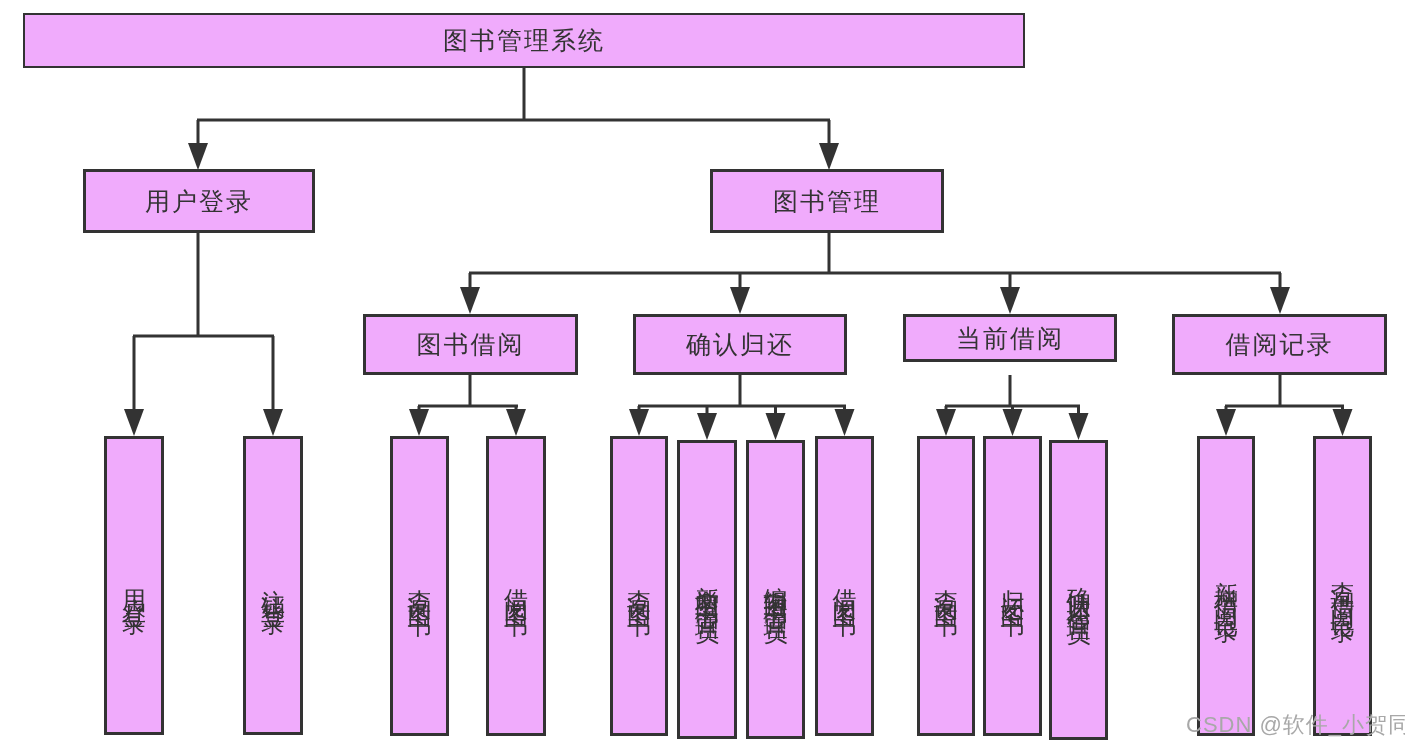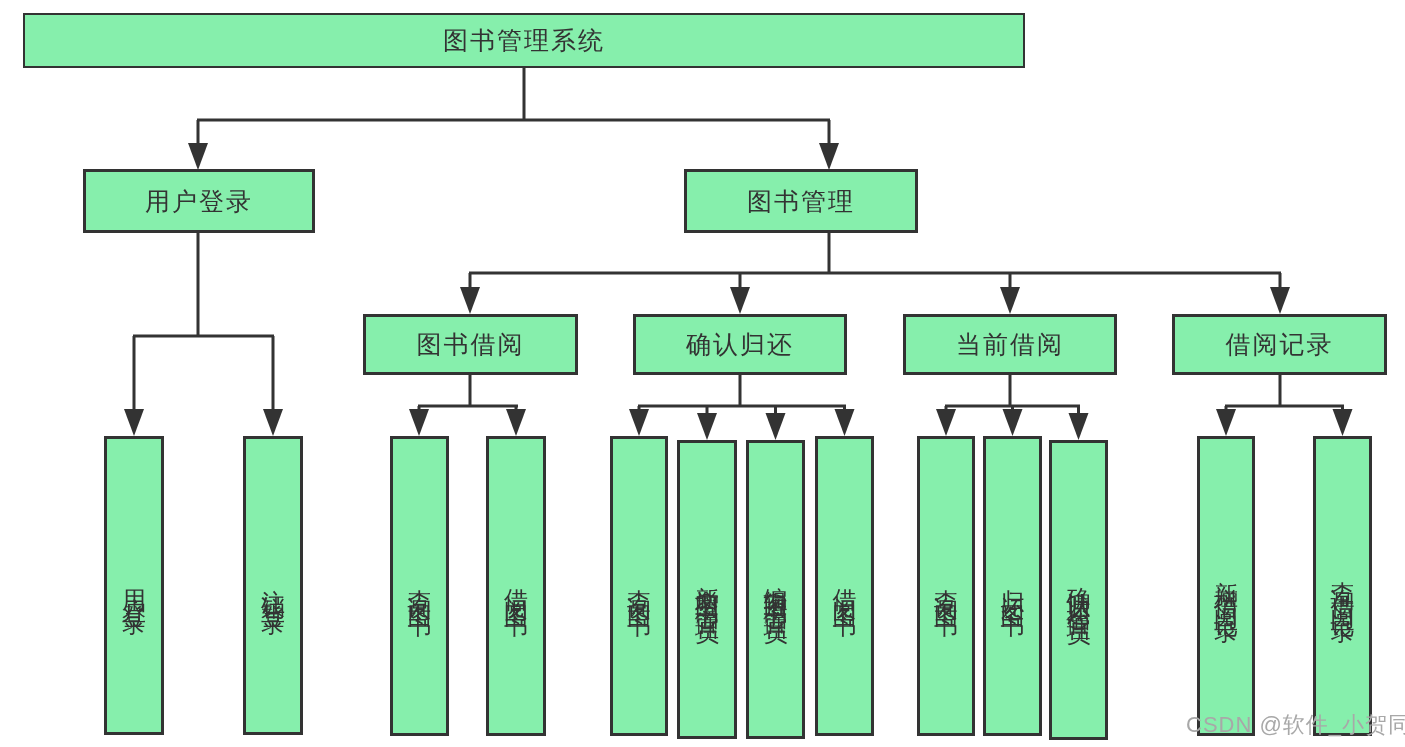--- a/index.html
+++ b/index.html
@@ -15,7 +15,7 @@
     position:absolute;
     box-sizing:border-box;
     border:3px solid #333333;
-    background:#86efac;
+    background:#f0abfc;
     display:flex;
     align-items:center;
     justify-content:center;

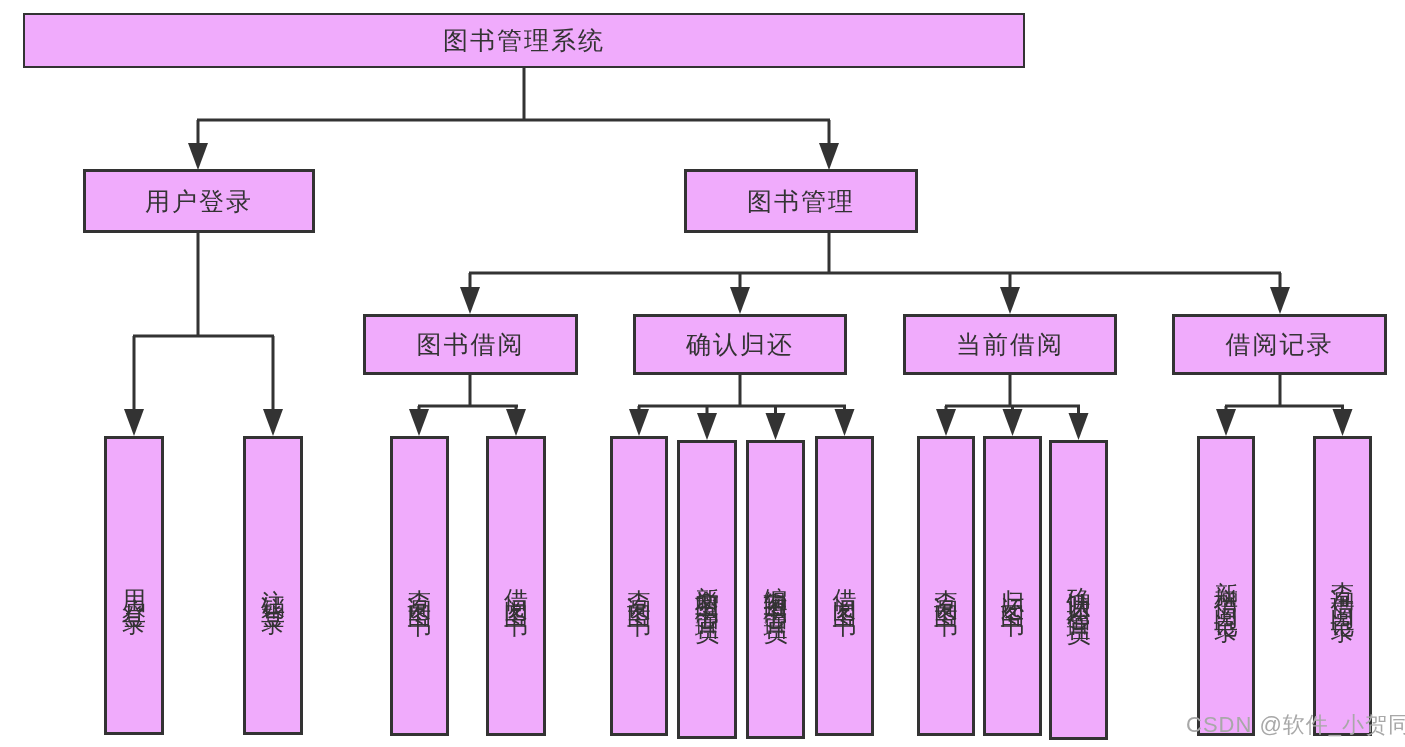--- a/index.html
+++ b/index.html
@@ -105,7 +105,7 @@
   <div class="box h-box" style="left:83px;top:169px;width:232px;height:64px;">
     <span>用户登录</span>
   </div>
-  <div class="box h-box" style="left:684px;top:169px;width:234px;height:64px;">
+  <div class="box h-box" style="left:710px;top:169px;width:234px;height:64px;">
     <span>图书管理</span>
   </div>
 

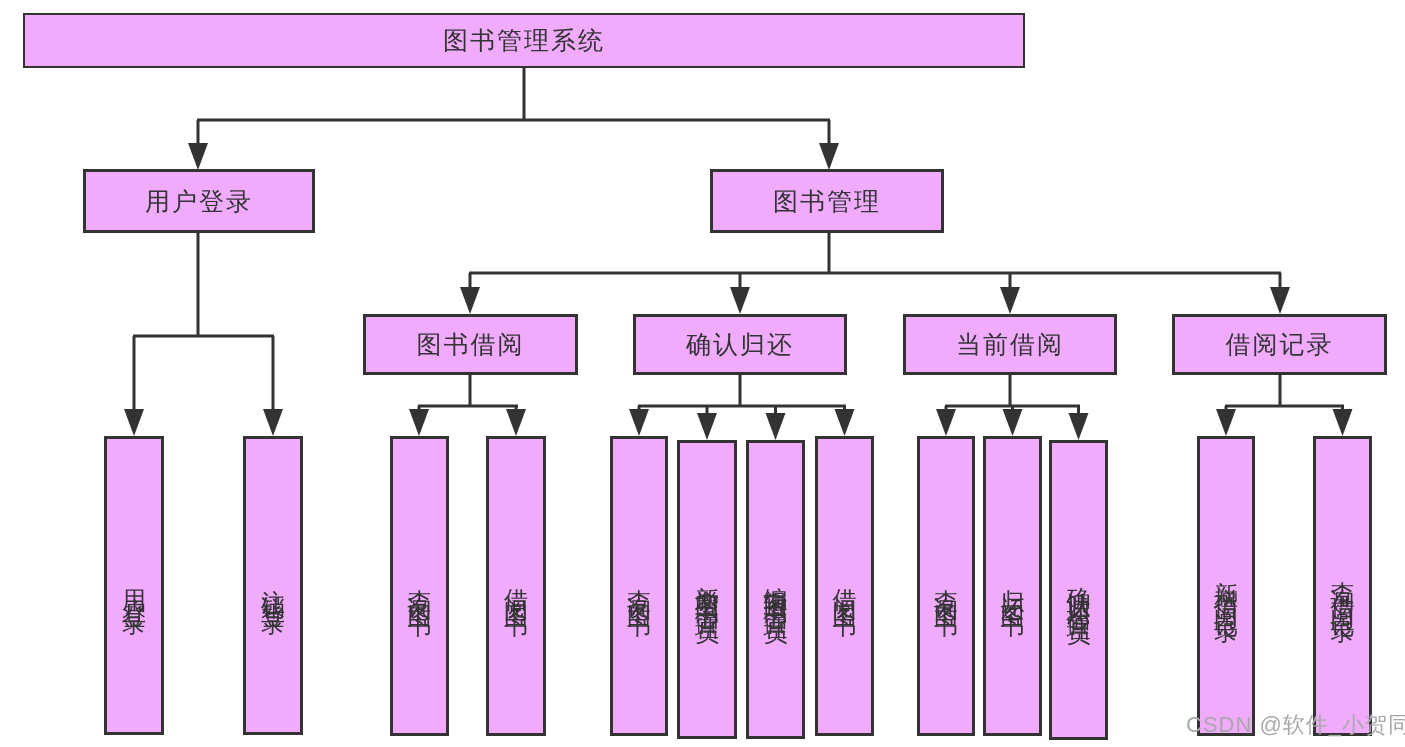--- a/index.html
+++ b/index.html
@@ -115,7 +115,7 @@
   <div class="box h-box" style="left:633px;top:314px;width:214px;height:61px;">
     <span>确认归还</span>
   </div>
-  <div class="box h-box" style="left:903px;top:314px;width:214px;height:61px;">
+  <div class="box h-box" style="left:903px;top:314px;width:214px;height:48px;">
     <span>当前借阅</span>
   </div>
   <div class="box h-box" style="left:1172px;top:314px;width:215px;height:61px;">

